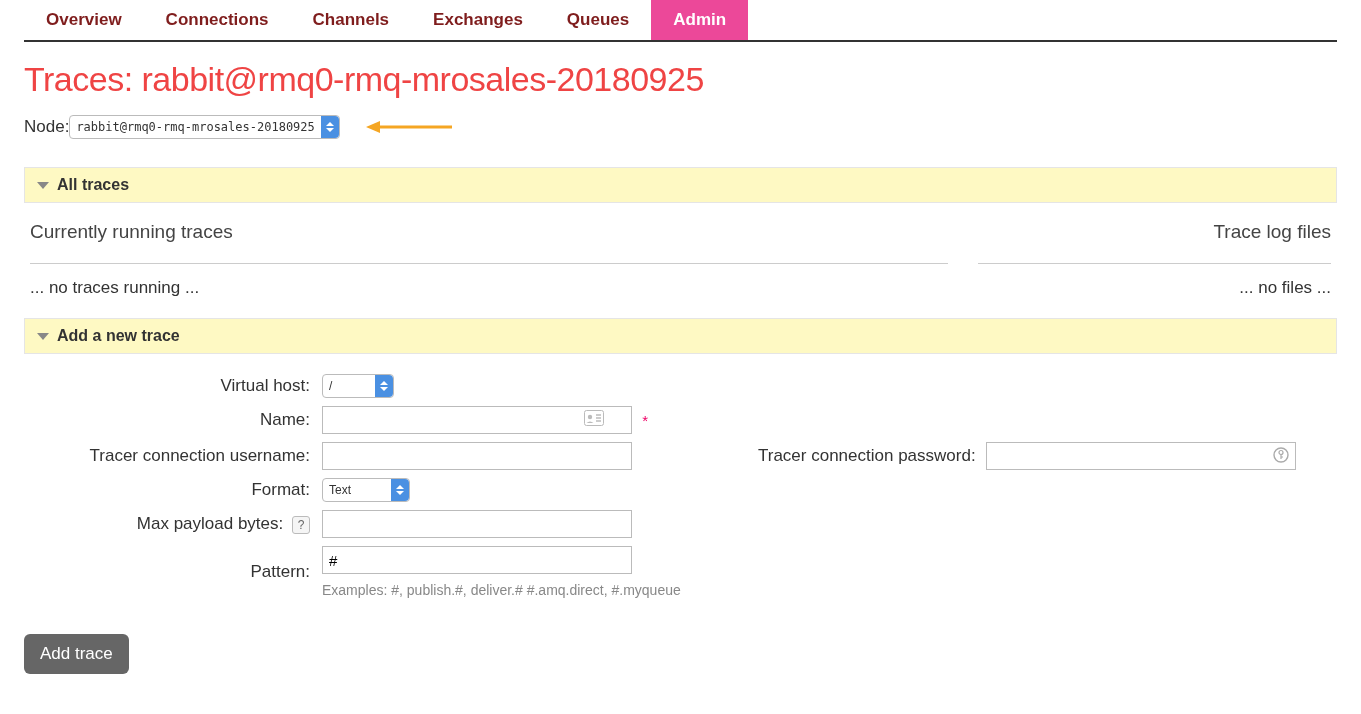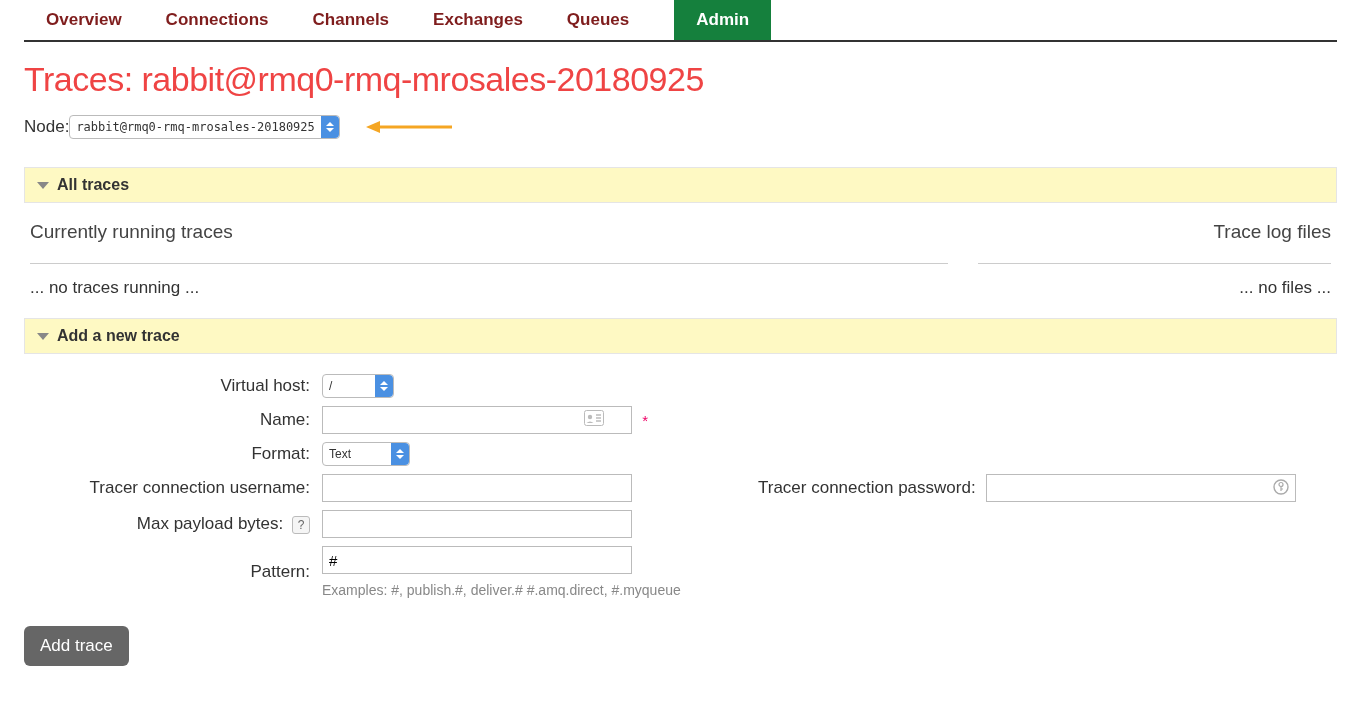--- a/index.html
+++ b/index.html
@@ -24,9 +24,8 @@
       color: #7f1d1d;
     }
     .tab.active {
-      background: #15803d;
+      background: #ec4899;
       color: #fff;
-      margin-left: 23px;
     }
     h1 {
       font-size: 34px;

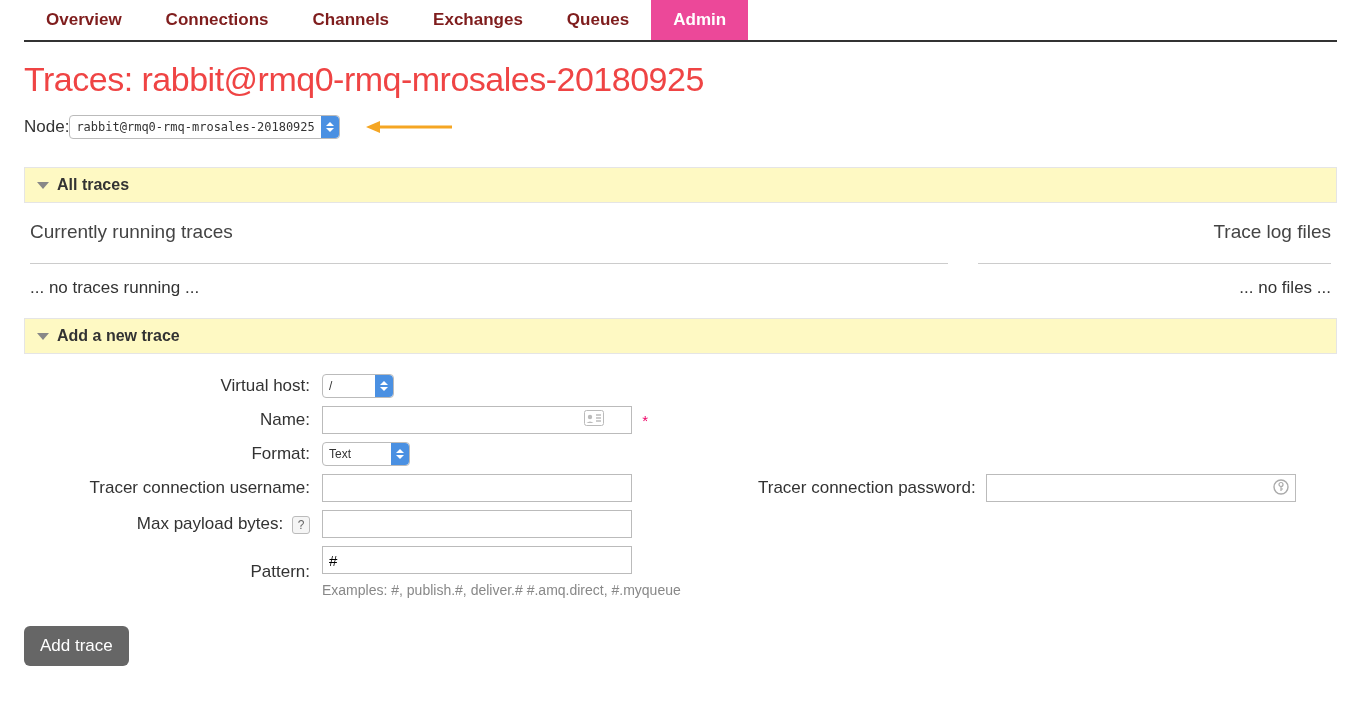--- a/index.html
+++ b/index.html
@@ -277,16 +277,6 @@
         </span>
       </span>
       <span class="star">*</span>
-    </div>
-  </div>
-
-  <div class="form-row">
-    <div class="form-label">Format:</div>
-    <div class="form-field">
-      <span class="node-select-wrap" style="font-family:inherit;width:88px;">
-        <span>Text</span>
-        <span class="select-arrow"></span>
-      </span>
     </div>
   </div>
 
@@ -314,6 +304,16 @@
   </div>
 
   <div class="form-row">
+    <div class="form-label">Format:</div>
+    <div class="form-field">
+      <span class="node-select-wrap" style="font-family:inherit;width:88px;">
+        <span>Text</span>
+        <span class="select-arrow"></span>
+      </span>
+    </div>
+  </div>
+
+  <div class="form-row">
     <div class="form-label">
       <span>Max payload bytes:</span>
       <span class="help-badge">?</span>

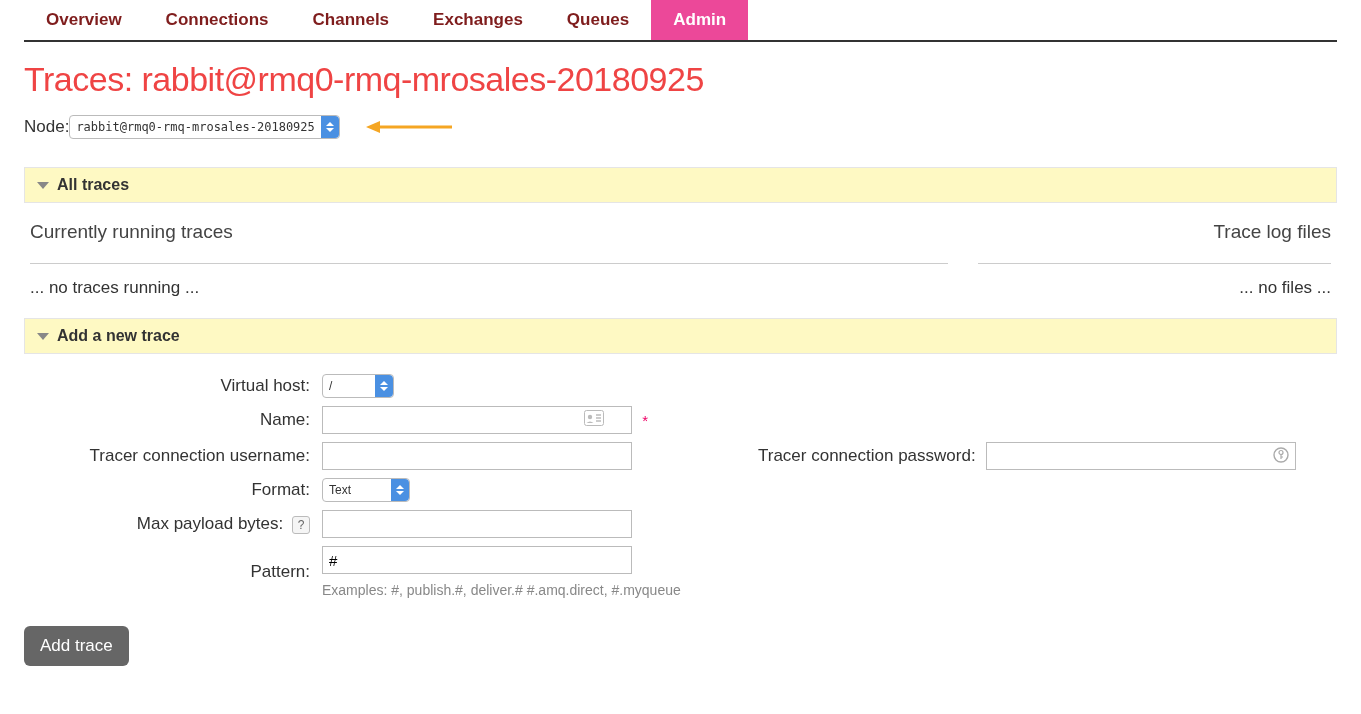--- a/index.html
+++ b/index.html
@@ -181,7 +181,7 @@
       padding: 10px 16px;
       font-size: 17px;
       cursor: pointer;
-      margin-top: 20px;
+      margin-top: 28px;
     }
     .card-icon {
       position: absolute;

